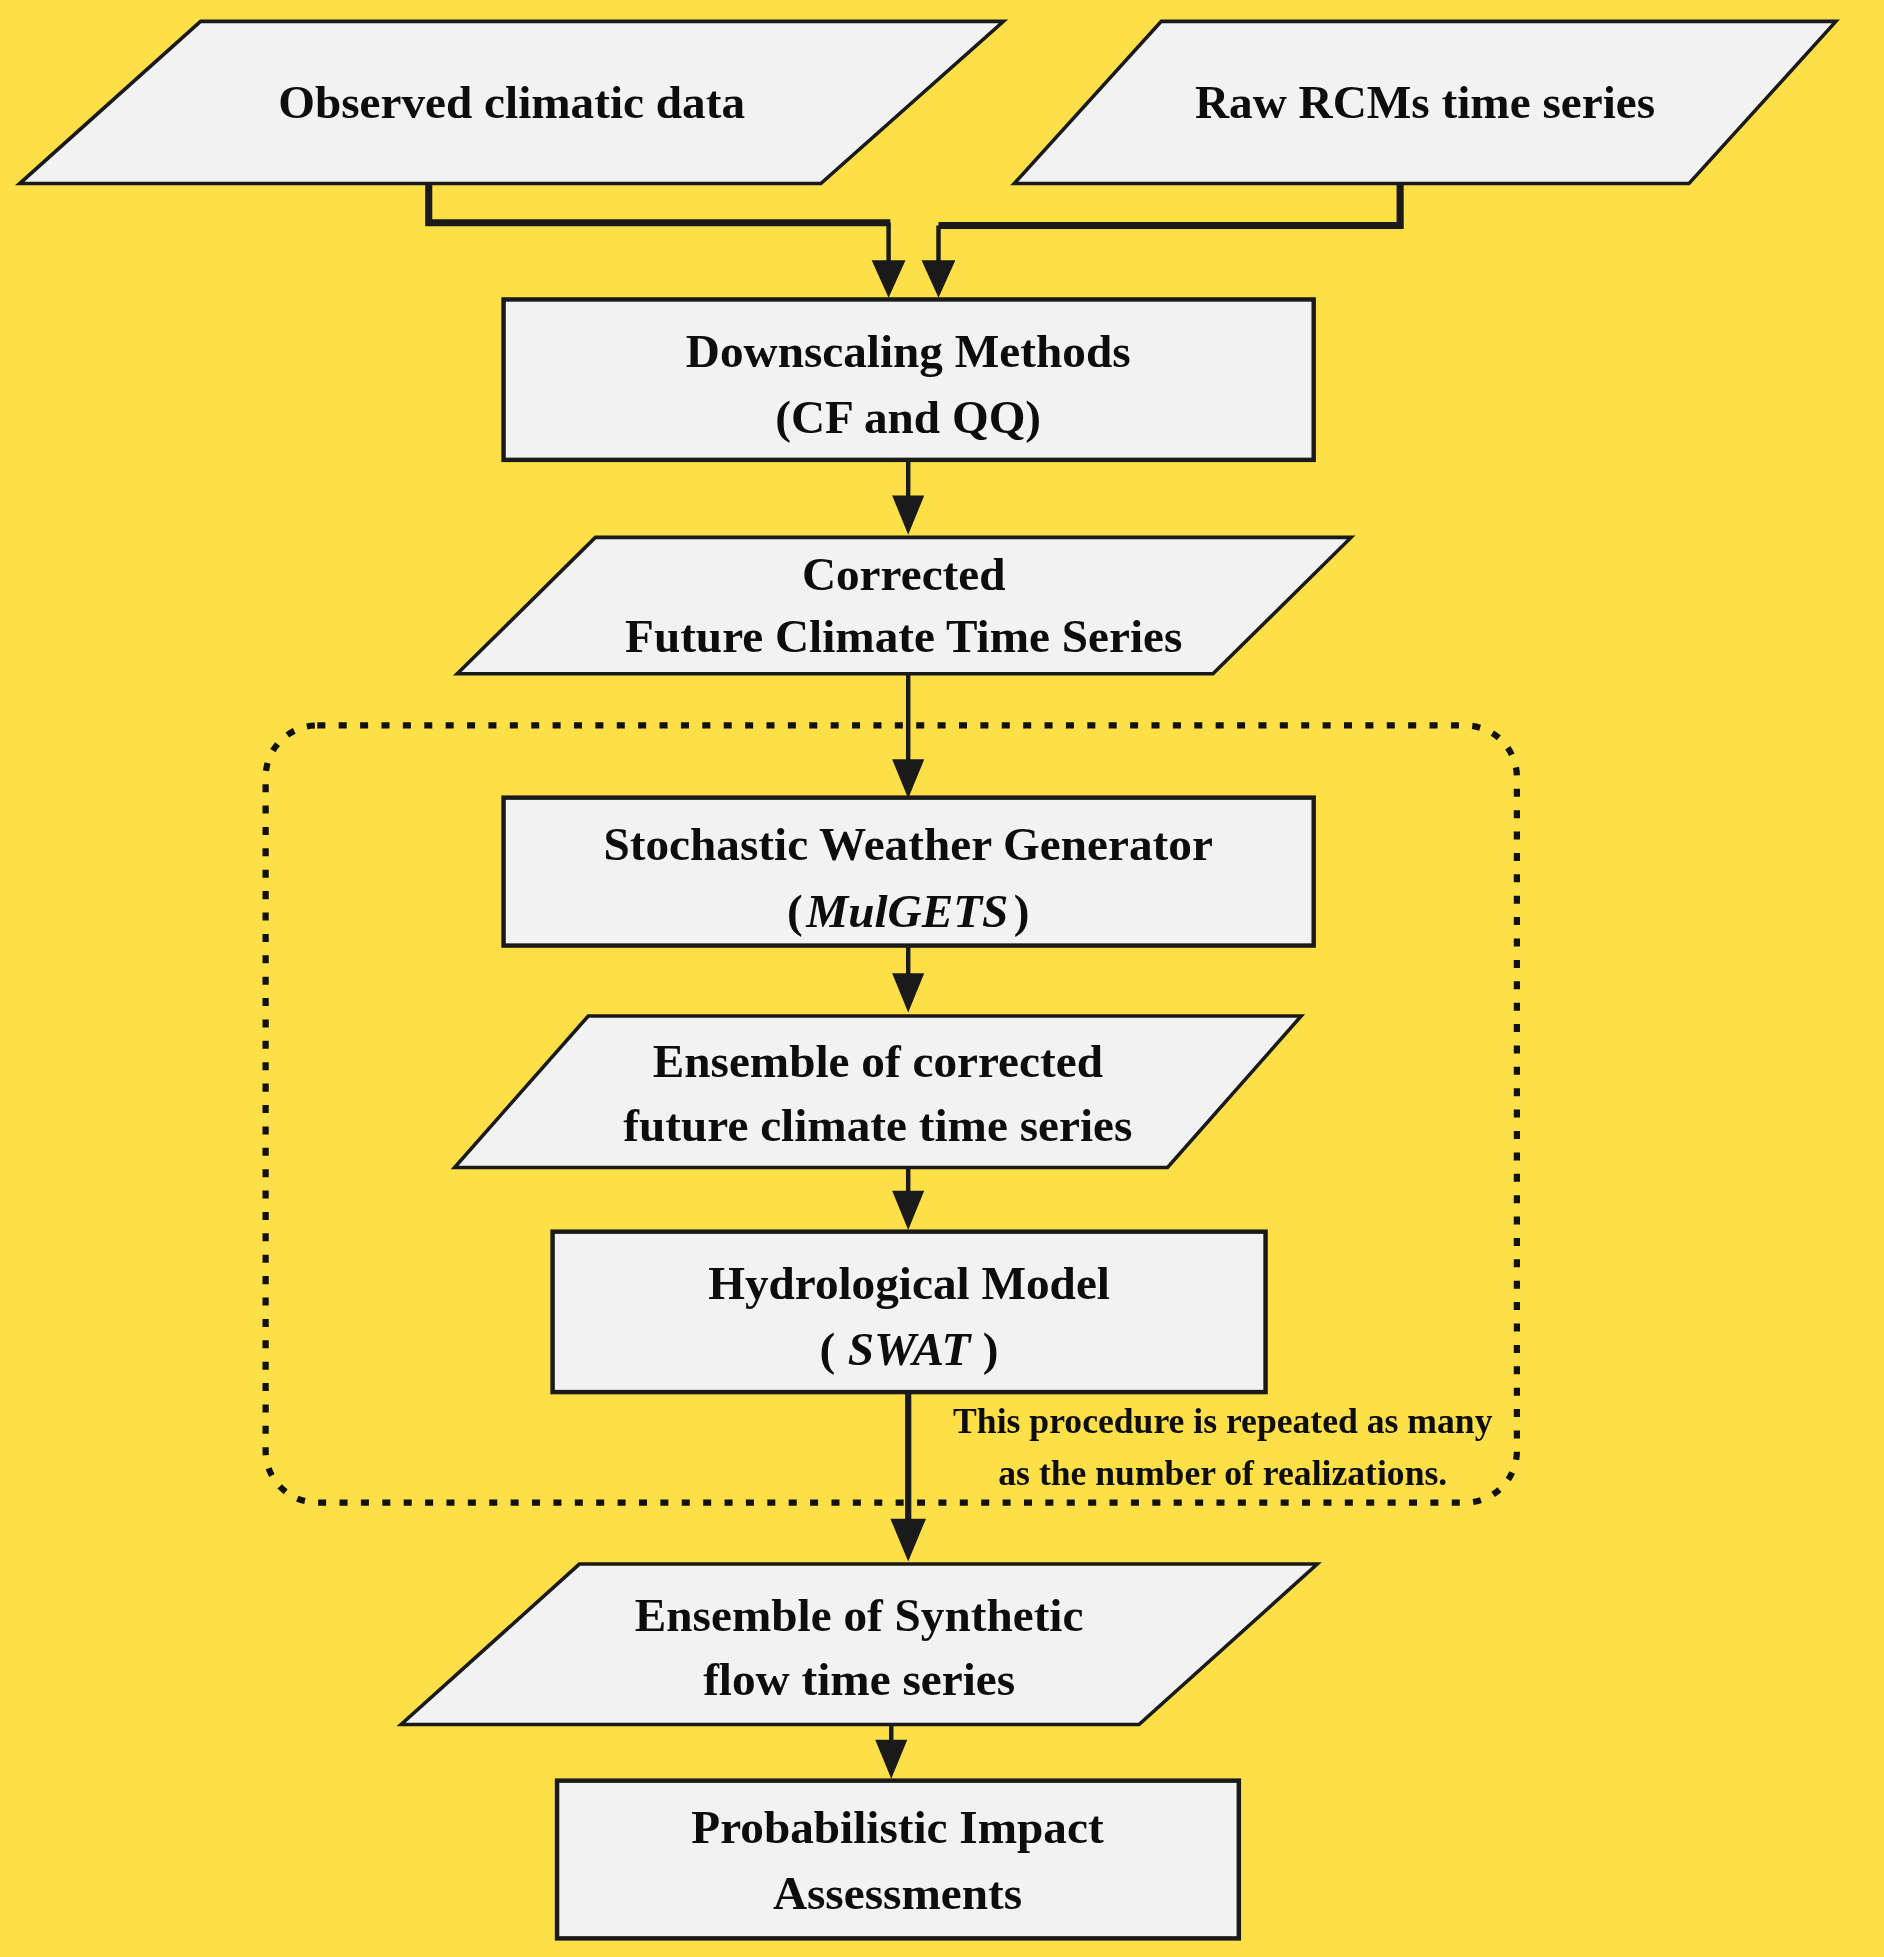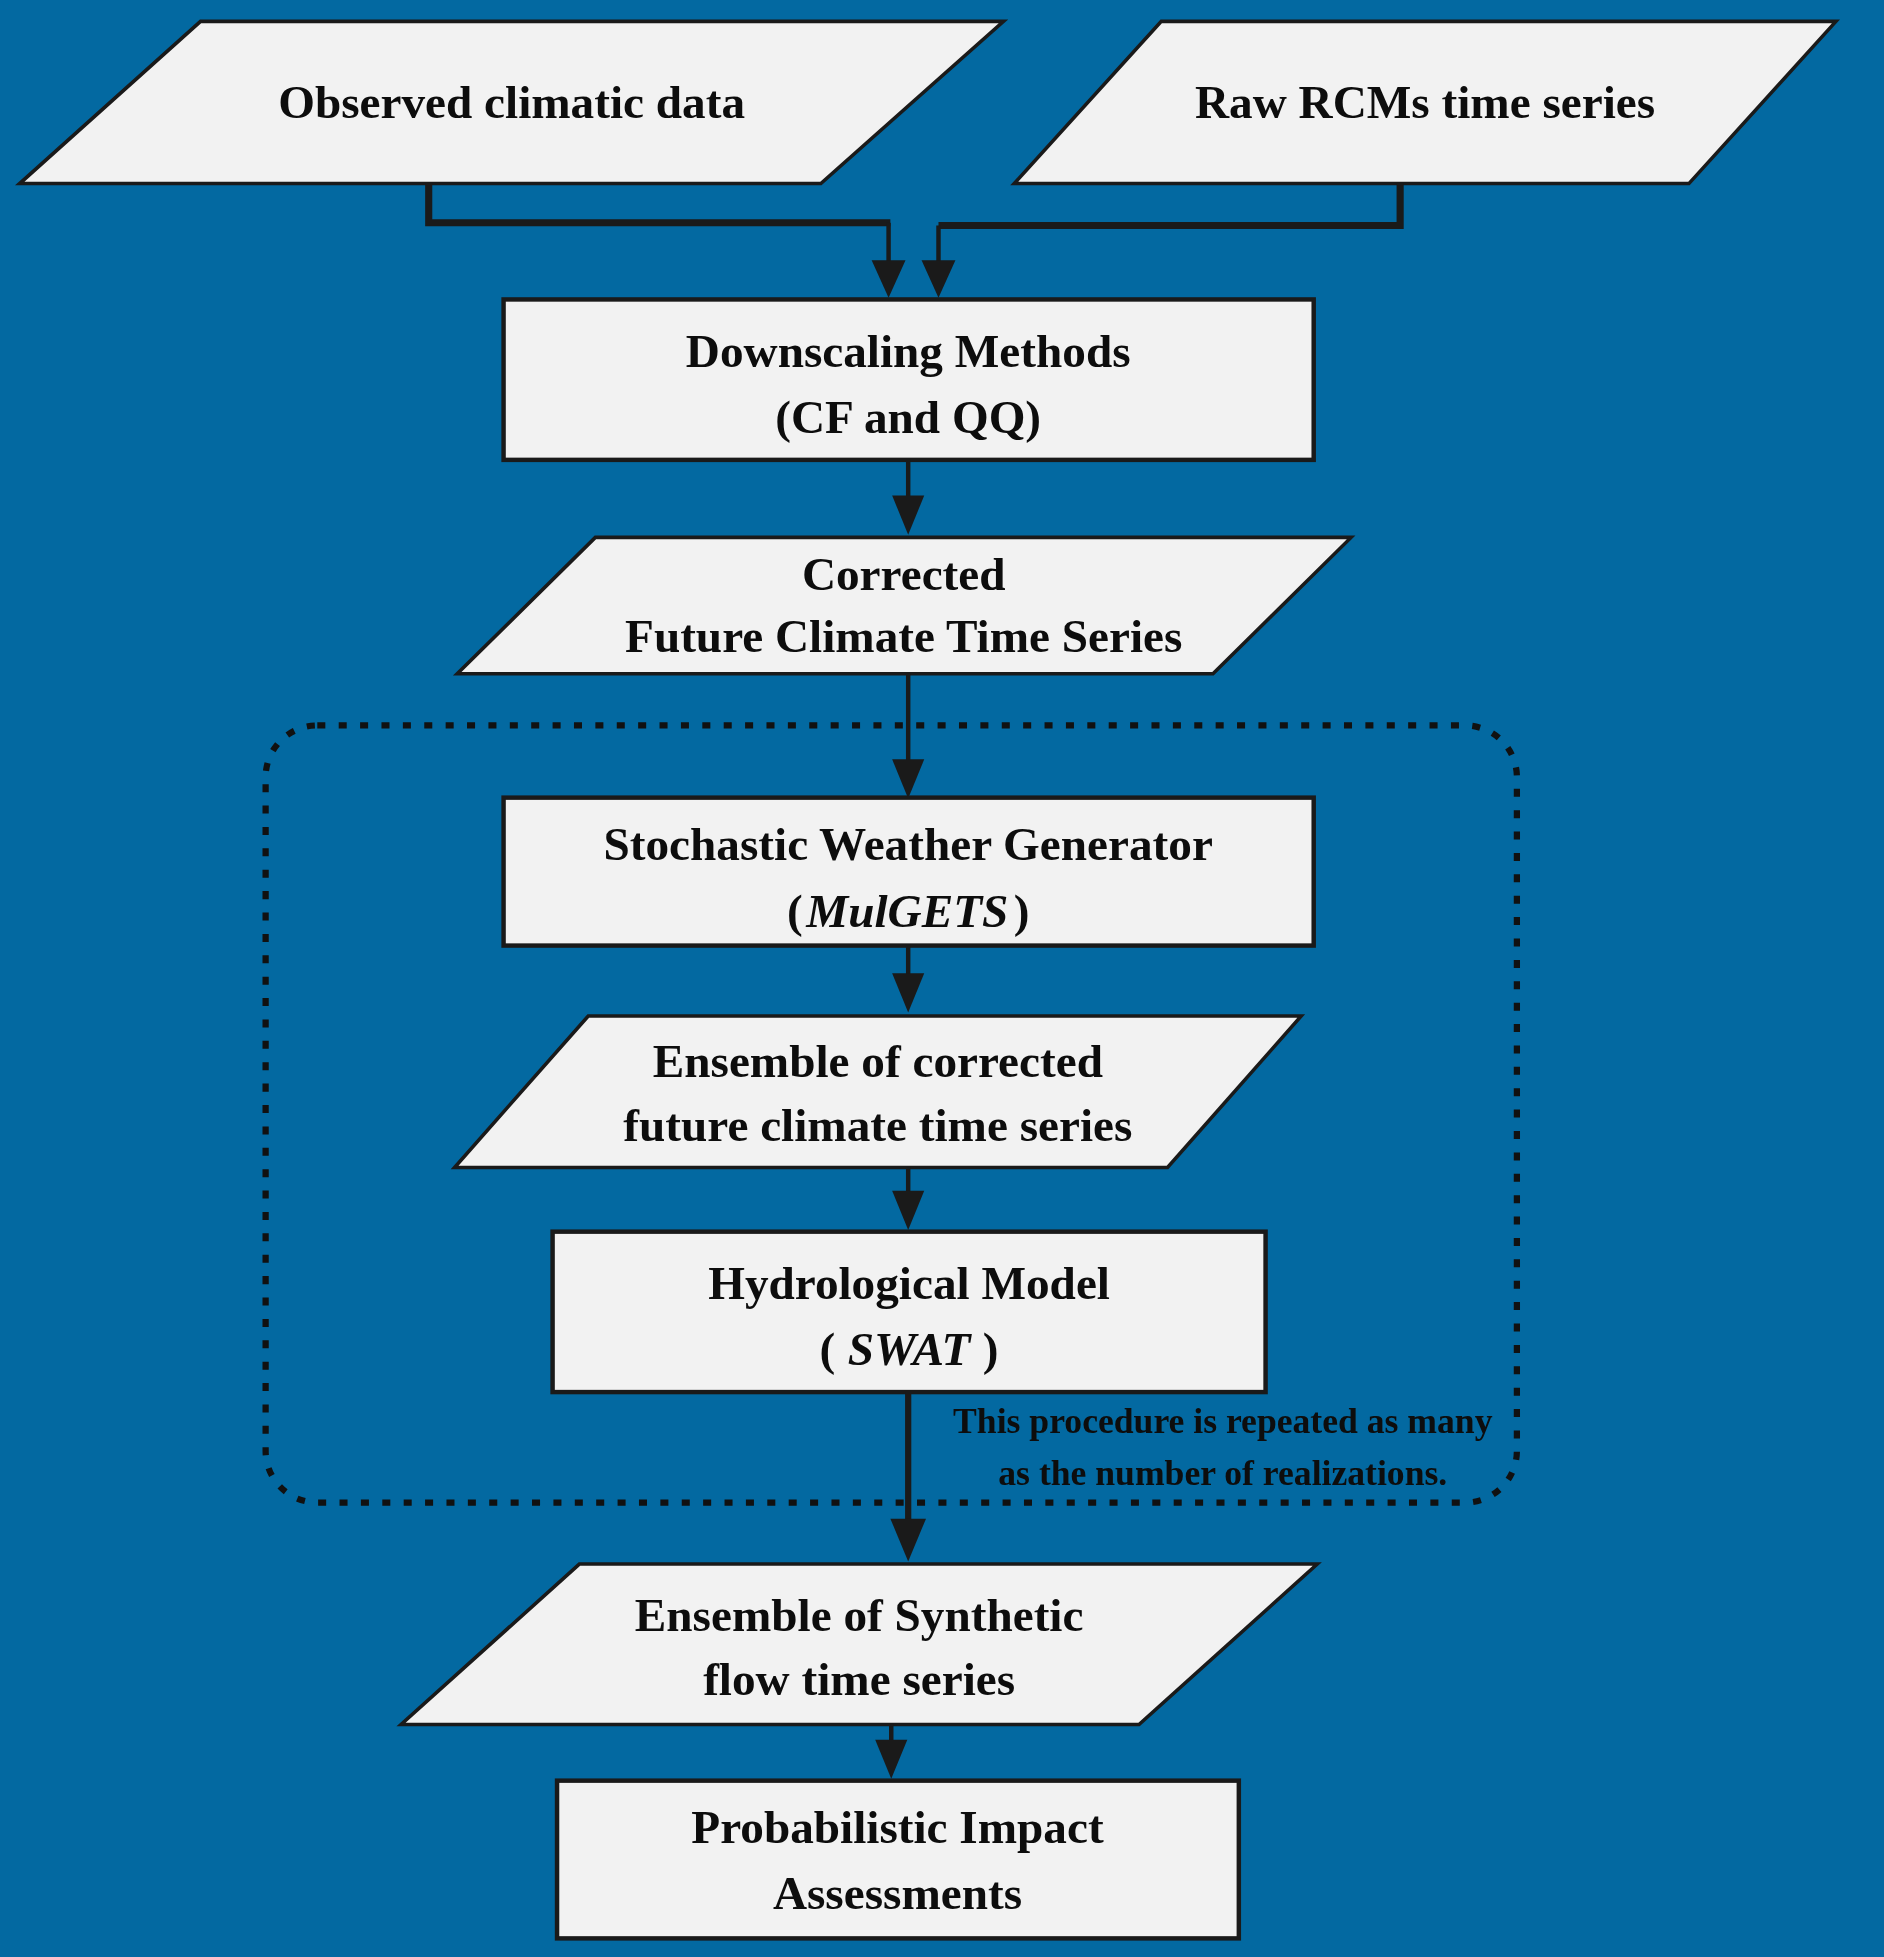--- a/index.html
+++ b/index.html
@@ -11,7 +11,7 @@
     position: relative;
     width: 1885px;
     height: 1958px;
-    background: #0369a1;
+    background: #fde047;
     font-family: "Liberation Serif", "DejaVu Serif", serif;
   }
   svg { display: block; }

